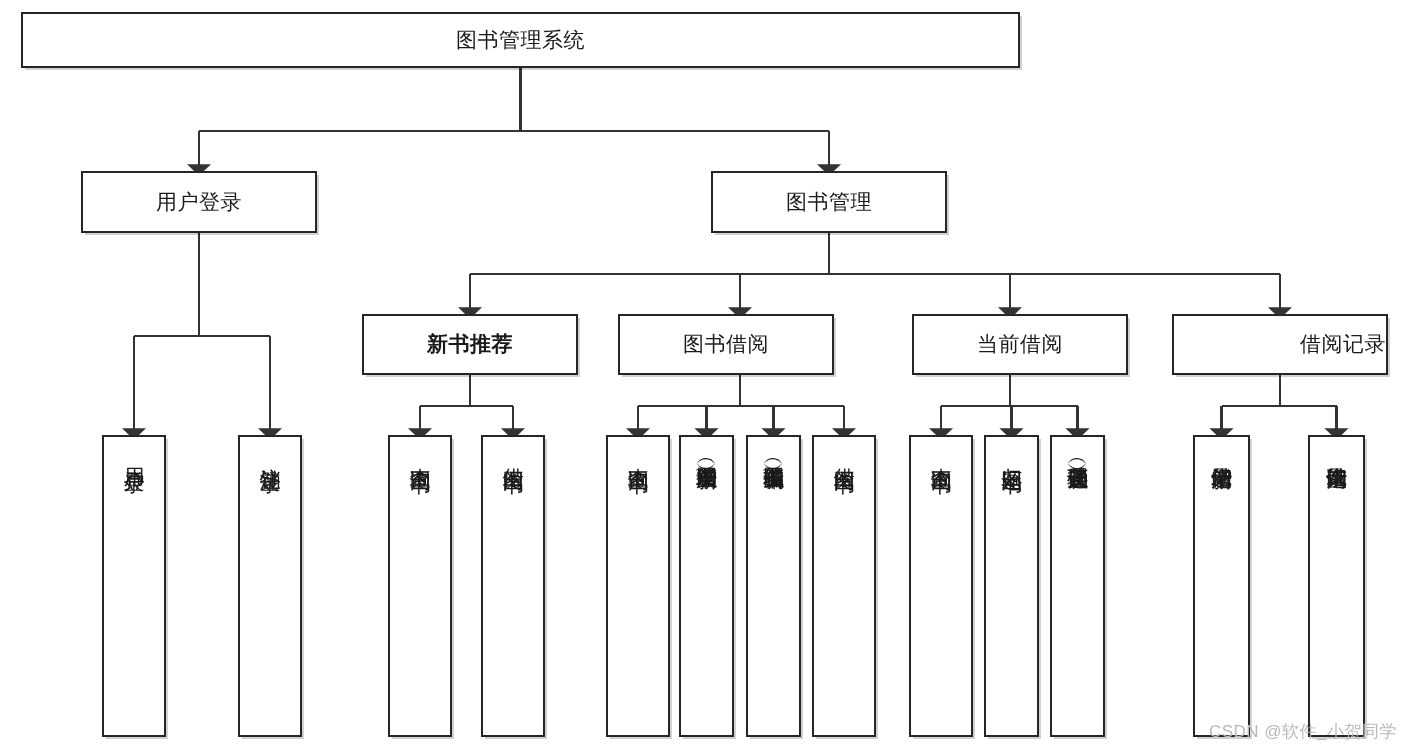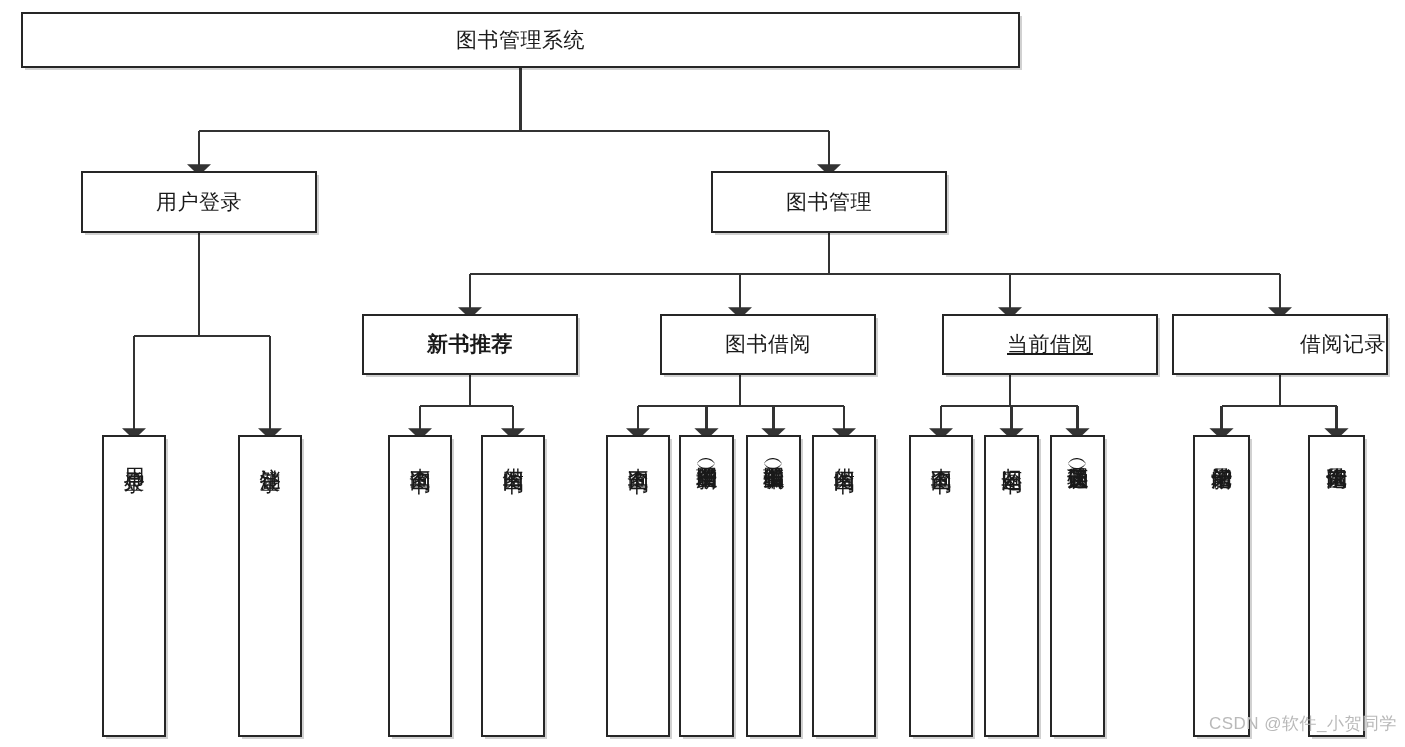--- a/index.html
+++ b/index.html
@@ -129,7 +129,7 @@
       <div class="node" style="left: 362px; top: 314px; width: 216px; height: 61px; font-weight: bold;">
         <span class="label">新书推荐</span>
       </div>
-      <div class="node" style="left: 660px; top: 314px; width: 216px; height: 61px;">
+      <div class="node" style="left: 618px; top: 314px; width: 216px; height: 61px;">
         <span class="label">图书借阅</span>
       </div>
       <div class="node" style="left: 942px; top: 314px; width: 216px; height: 61px; text-decoration: underline;">

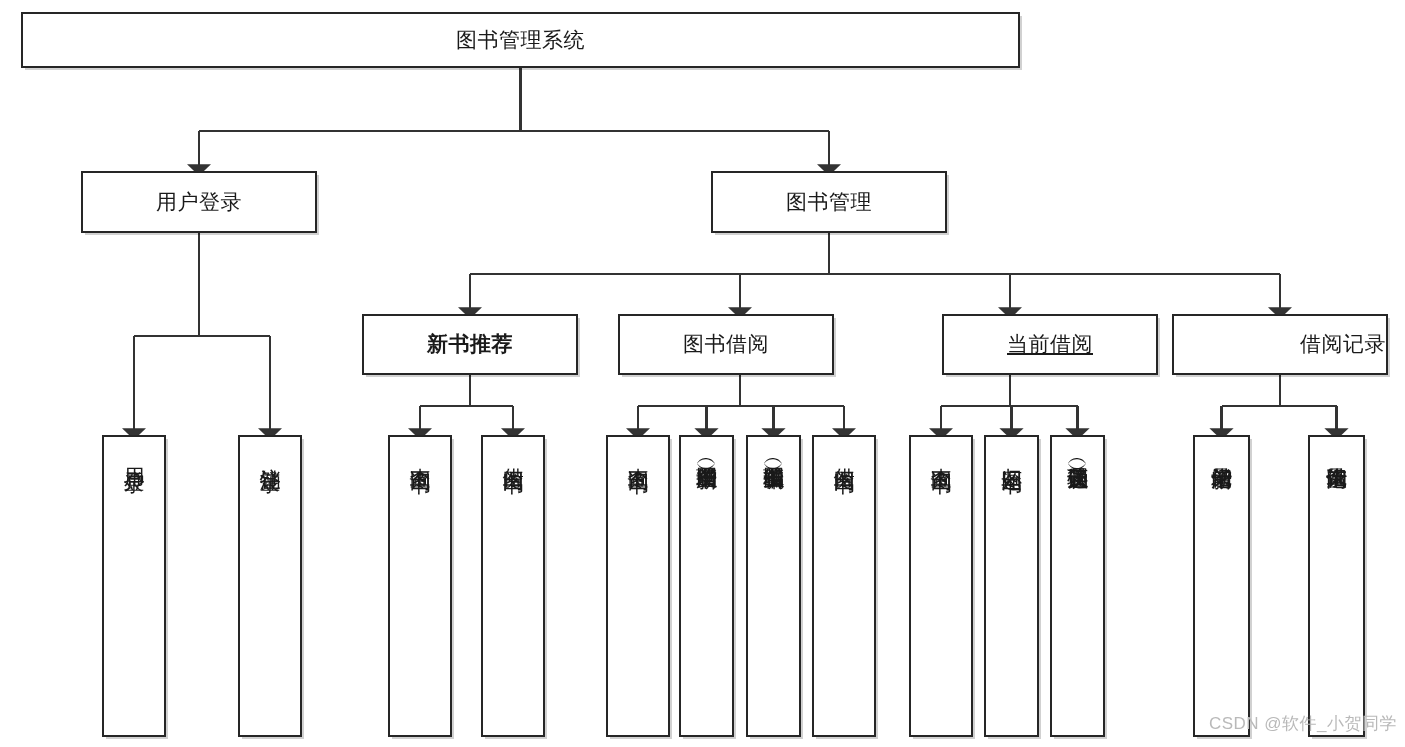--- a/index.html
+++ b/index.html
@@ -132,7 +132,7 @@
       <div class="node" style="left: 618px; top: 314px; width: 216px; height: 61px;">
         <span class="label">图书借阅</span>
       </div>
-      <div class="node" style="left: 942px; top: 314px; width: 216px; height: 61px; text-decoration: underline;">
+      <div class="node" style="left: 912px; top: 314px; width: 216px; height: 61px;">
         <span class="label">当前借阅</span>
       </div>
       <div class="node" style="left: 1172px; top: 314px; width: 216px; height: 61px; justify-content: flex-end;">

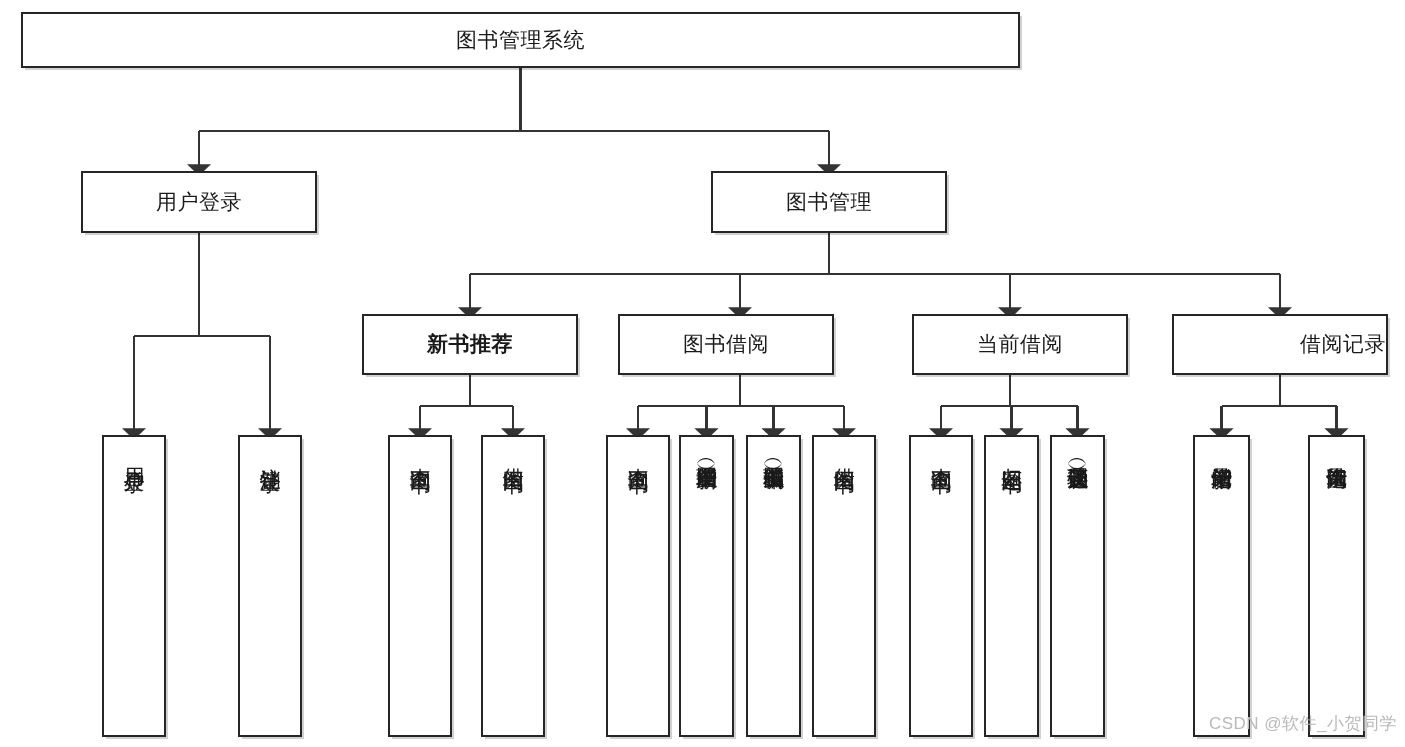--- a/index.html
+++ b/index.html
@@ -61,7 +61,7 @@
   #watermark {
     position: absolute;
     right: 8px;
-    bottom: 12px;
+    bottom: 4px;
     font-size: 17px;
     color: #b9b9b9;
     letter-spacing: 0.5px;

